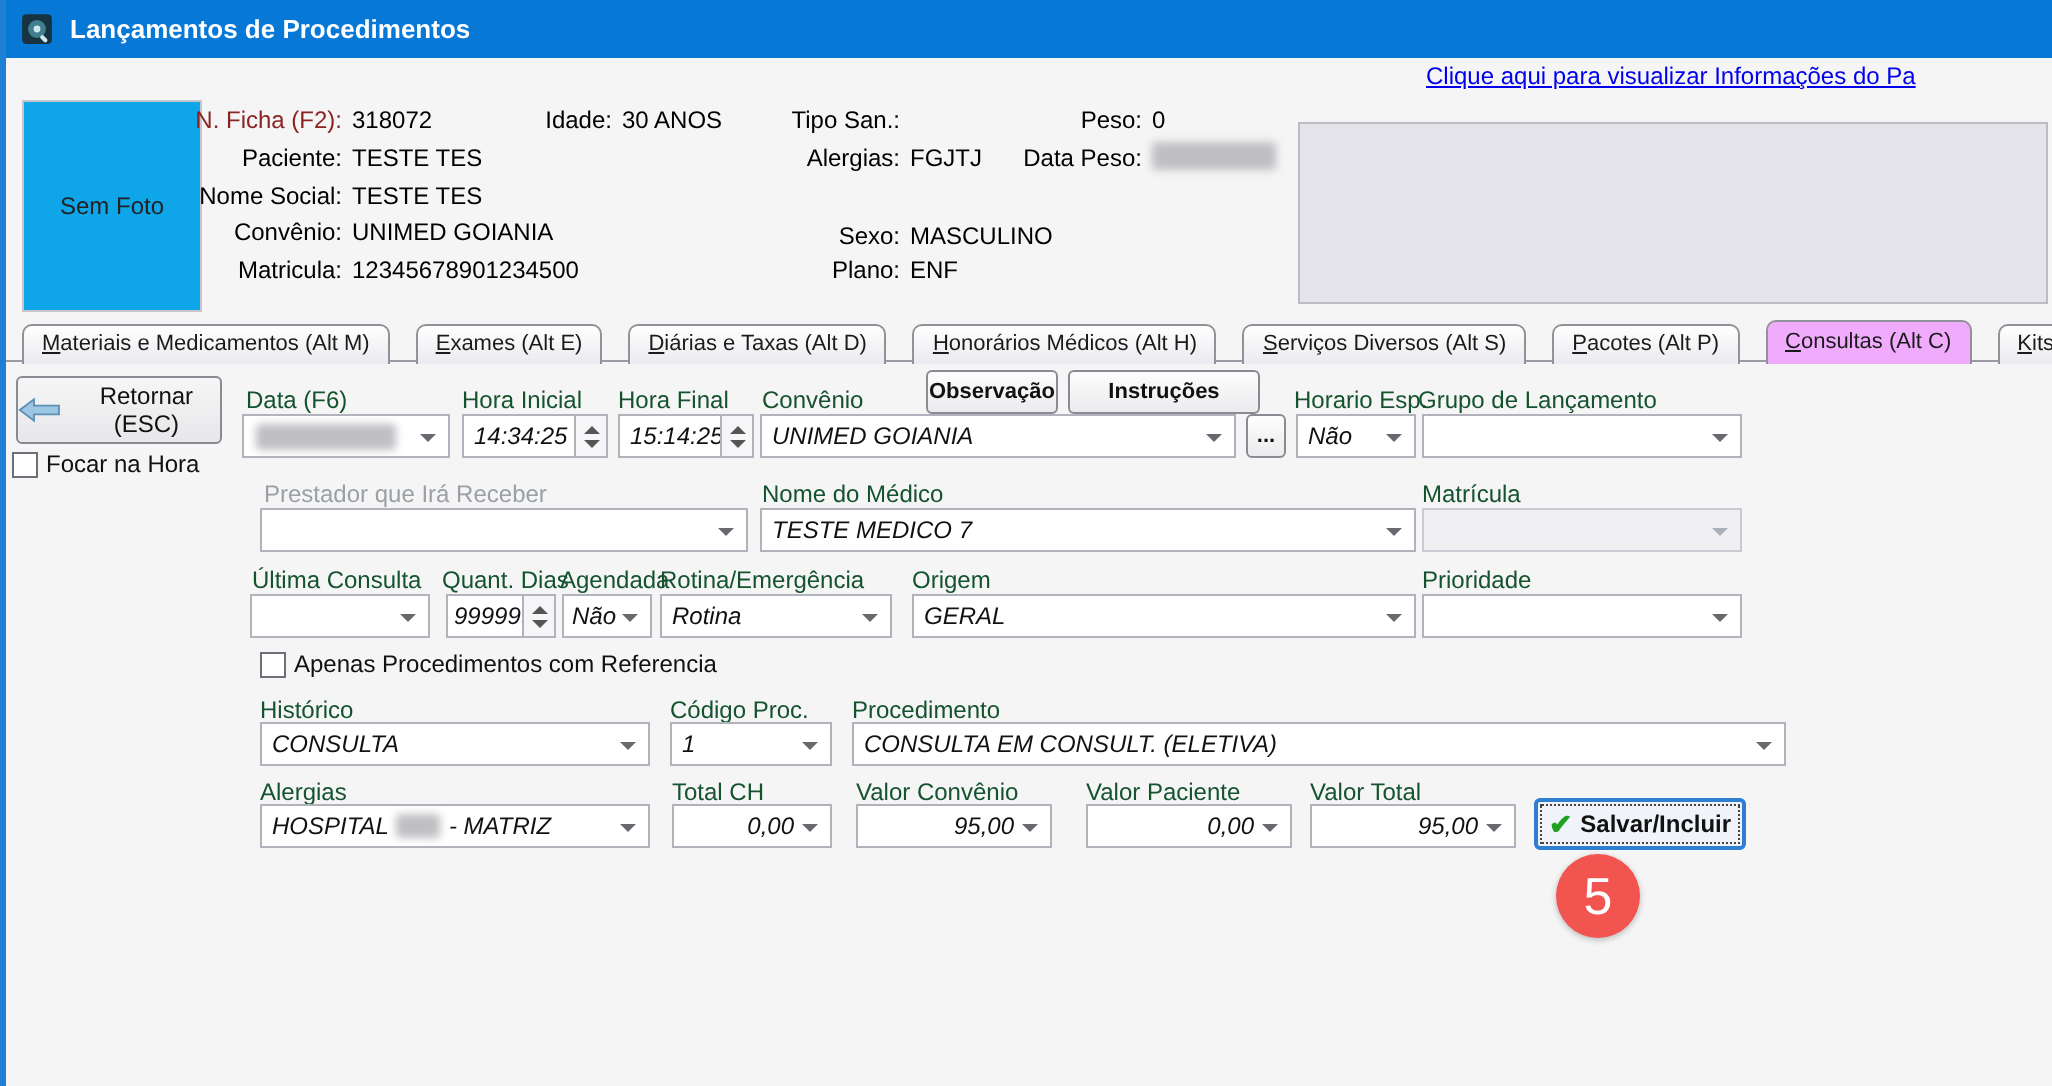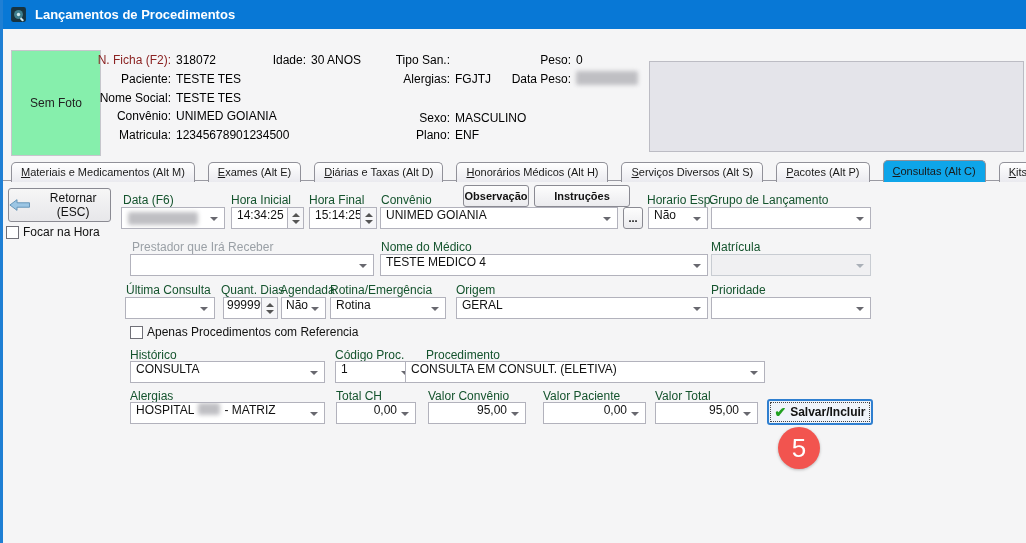--- a/index.html
+++ b/index.html
@@ -75,6 +75,7 @@
     <span>Lançamentos de Procedimentos</span>
   </div>
 
+  <span class="toplink" style="color: rgb(0, 0, 238);">Clique aqui para visualizar Informações do Pa</span>
 
   <div class="photo">
     <span>Sem Foto</span>

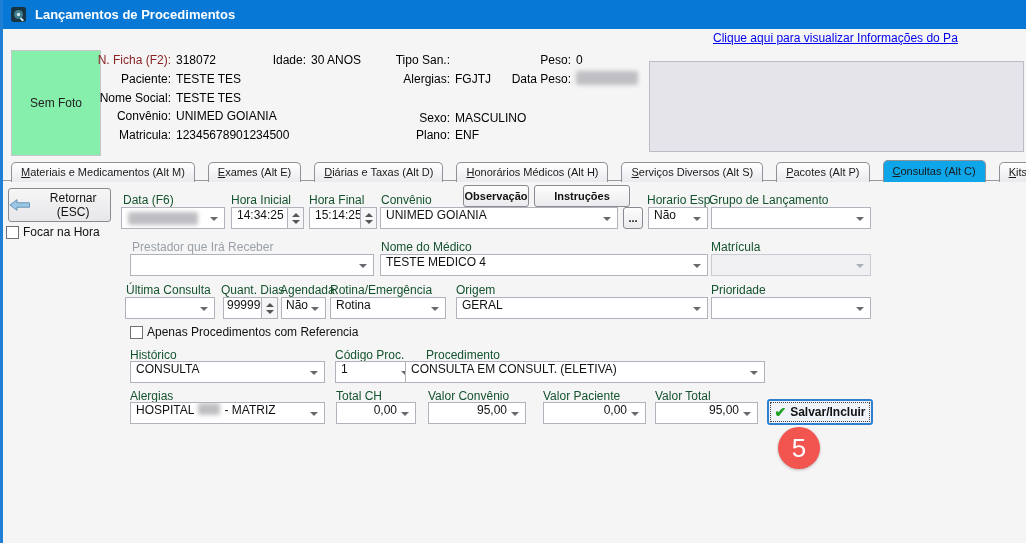--- a/index.html
+++ b/index.html
@@ -15,7 +15,7 @@
   .toplink { position:absolute; top:31px; left:710px; color:#0000ee; text-decoration:underline; white-space:nowrap; cursor:pointer; }
 
   
-  .photo { position:absolute; left:8px; top:50px; width:90px; height:106px; background:#86efac; border:1px solid #c6c6cc;
+  .photo { position:absolute; left:8px; top:50px; width:90px; height:106px; background:#0ea5e9; border:1px solid #c6c6cc;
            display:flex; align-items:center; justify-content:center; color:#222; }
   .graypanel { position:absolute; left:646px; top:61px; width:375px; height:91px; background:#e4e4ea; border:1px solid #bcbcc4; }
   .plbl { position:absolute; text-align:right; color:#000; white-space:nowrap; }

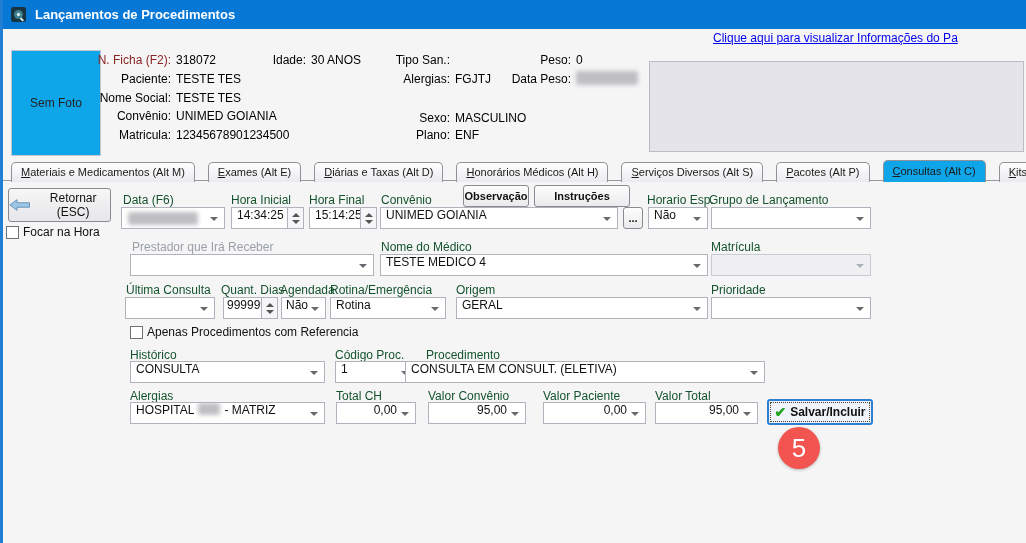--- a/index.html
+++ b/index.html
@@ -28,7 +28,7 @@
   .tab { height:20px; line-height:18px; border:1px solid #919199; border-bottom:none; border-radius:5px 5px 0 0;
          background:linear-gradient(#ffffff,#eaeaef); padding:0 9px; margin-right:13px; font-size:11px;
          white-space:nowrap; color:#1a1a1a; cursor:pointer; }
-  .tab.active { height:22px; line-height:20px; background:#0ea5e9; position:relative; z-index:3; }
+  .tab.active { height:22px; line-height:20px; background:#f0abfc; position:relative; z-index:3; }
   .tabline { position:absolute; top:180px; left:0; width:1026px; height:1px; background:#9a9aa2; z-index:1; }
 
   

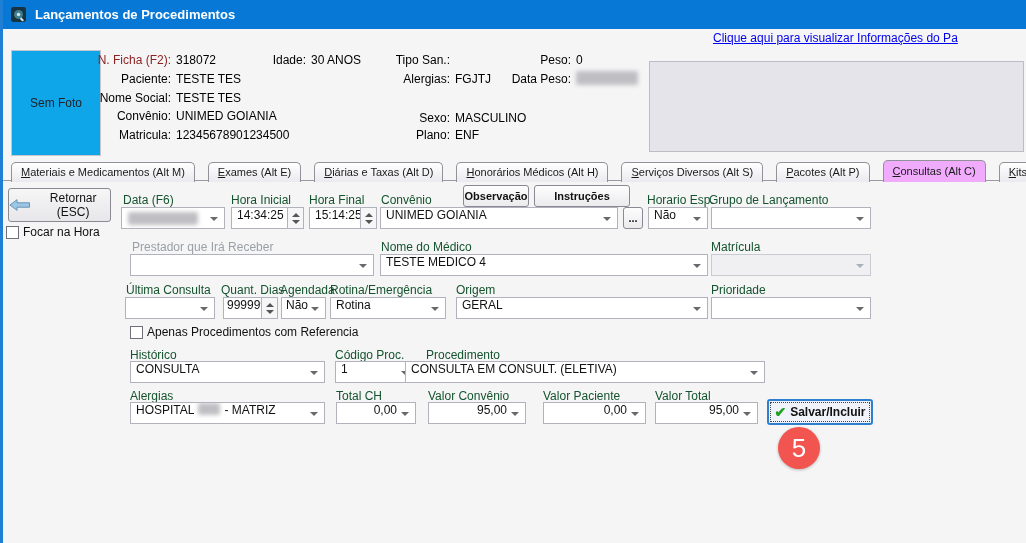--- a/index.html
+++ b/index.html
@@ -34,8 +34,8 @@
   
   .lbl { position:absolute; color:#14532d; white-space:nowrap; }
   .lbl.gray { color:#9aa0a6; }
-  .combo { position:absolute; height:22px; background:#fff; border:1px solid #b2b2bc; display:flex; align-items:flex-start;
-           padding:0 18px 0 5px; white-space:nowrap; overflow:hidden; cursor:pointer; }
+  .combo { position:absolute; height:22px; background:#fff; border:1px solid #b2b2bc; display:flex; align-items:center;
+           padding:0 18px 0 5px; white-space:nowrap; overflow:hidden; cursor:pointer;font-style:italic; }
   .combo .dar { position:absolute; right:6px; top:9px; width:0; height:0;
                 border-left:4px solid transparent; border-right:4px solid transparent; border-top:4px solid #68686f; }
   .combo.num { justify-content:flex-end; }

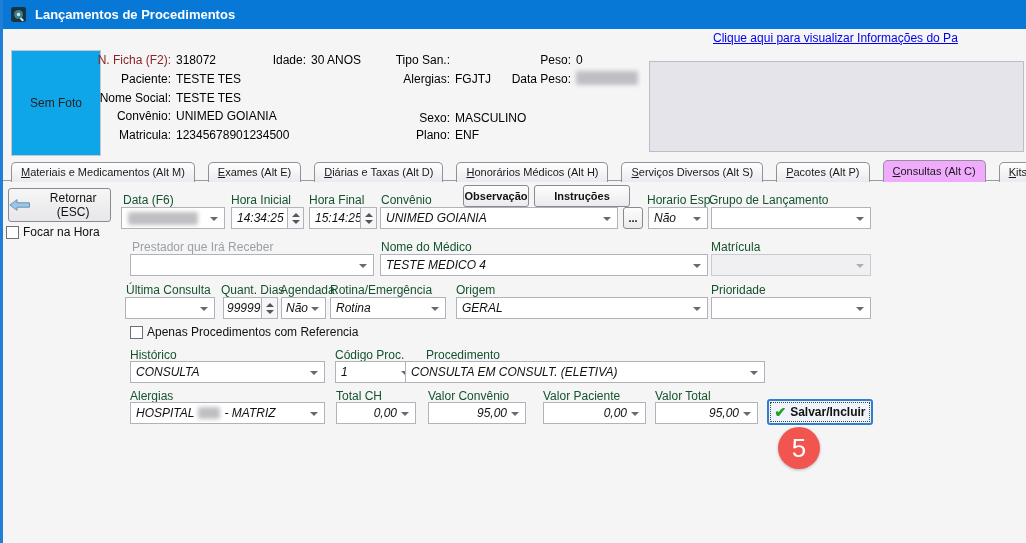--- a/index.html
+++ b/index.html
@@ -184,7 +184,7 @@
     <span class="dar"></span>
   </div>
   <div class="combo" style="left:377px;top:254px;width:328px">
-    <span>TESTE MEDICO 4</span>
+    <span>TESTE MEDICO 7</span>
     <span class="dar"></span>
   </div>
   <div class="combo disabled" style="left:708px;top:254px;width:160px">

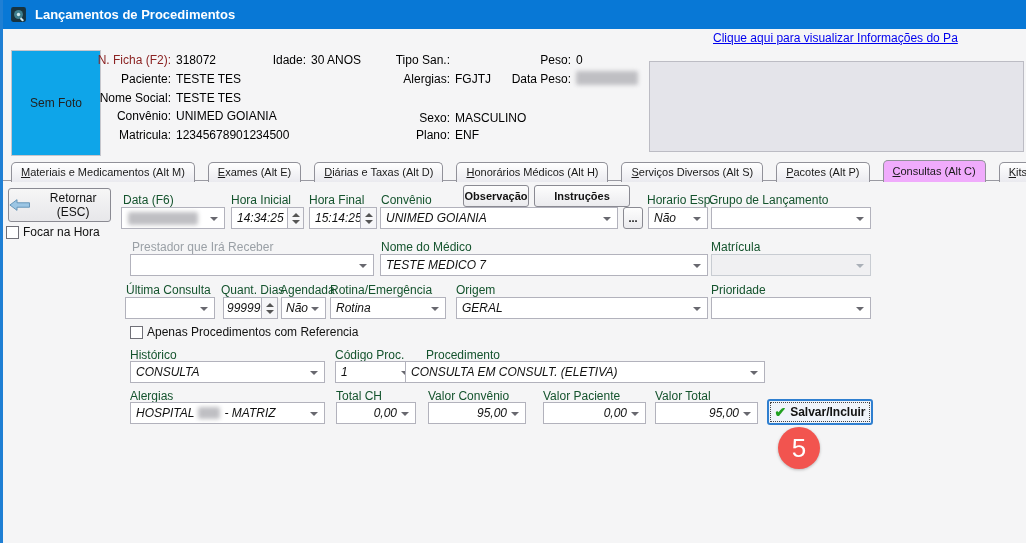--- a/index.html
+++ b/index.html
@@ -244,7 +244,7 @@
     <span>1</span>
     <span class="dar"></span>
   </div>
-  <div class="combo" style="left:402px;top:361px;width:360px">
+  <div class="combo" style="left:423px;top:361px;width:467px">
     <span>CONSULTA EM CONSULT. (ELETIVA)</span>
     <span class="dar"></span>
   </div>

